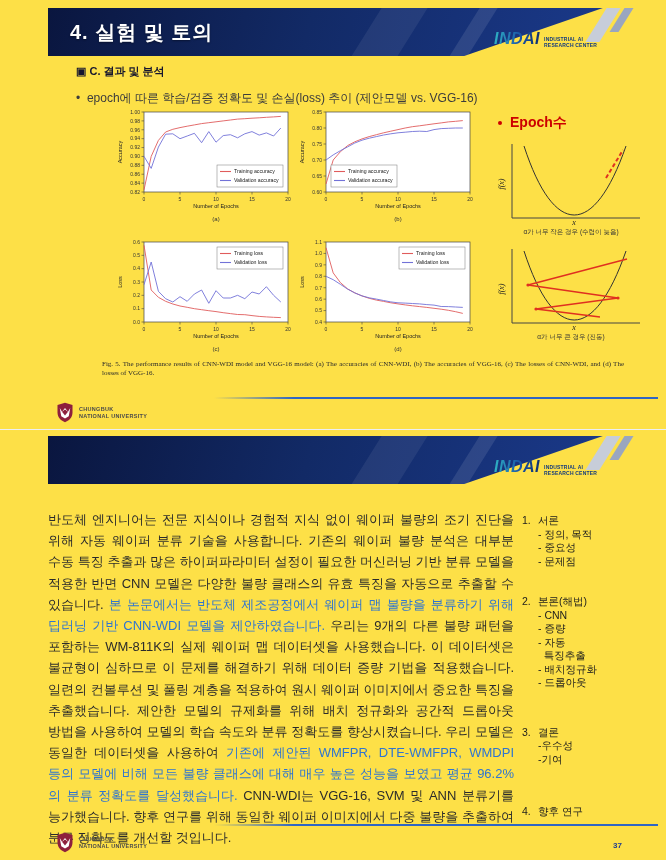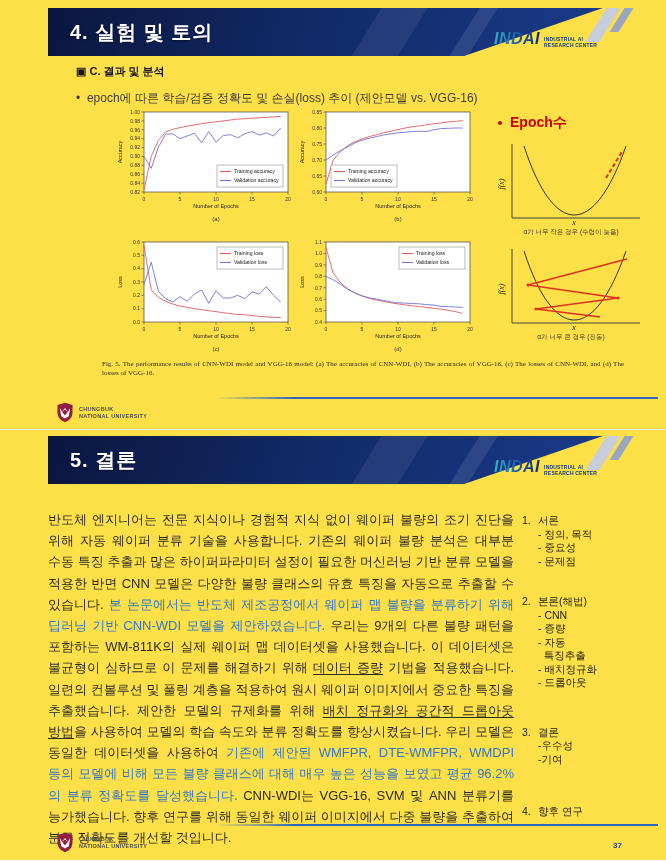--- a/index.html
+++ b/index.html
@@ -295,7 +295,6 @@
   <div class="band" style="top:6px;">
     <div class="sheen1"></div>
     <div class="sheen2"></div>
-    <div class="band-title">5. 결론</div>
   </div>
   <div class="deco-stripe-a" style="top:6px;"></div>
   <div class="deco-stripe-b" style="top:6px;"></div>

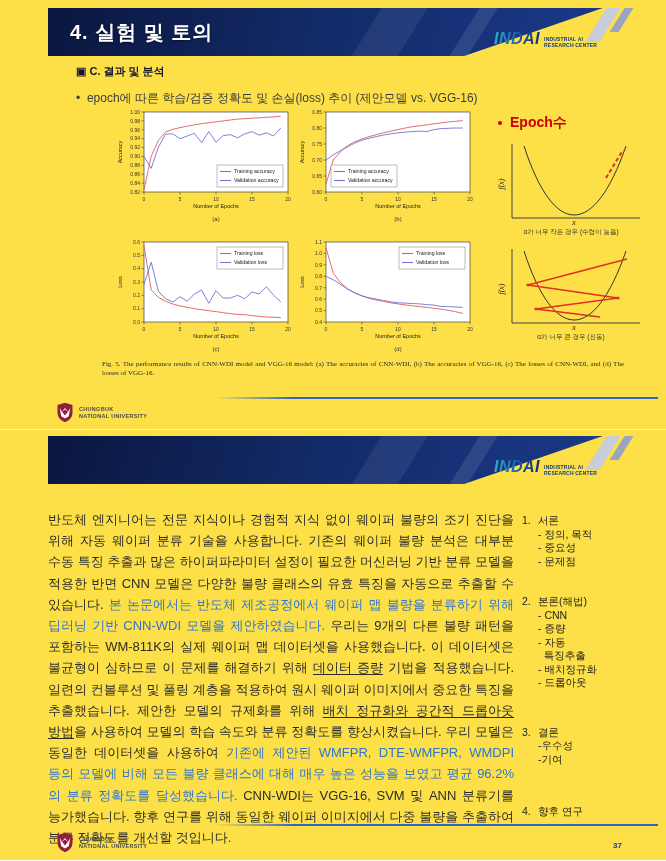--- a/index.html
+++ b/index.html
@@ -49,7 +49,7 @@
   
   .body-text { position:absolute; left:48px; top:79px; width:466px; font-size:13px; line-height:21.2px; color:#2b2b2b; text-align:justify; word-break:keep-all; }
   .txt-blue { color:#2f75d0; }
-  .txt-underline { text-decoration:underline; text-underline-offset:2px; }
+  .txt-underline { text-underline-offset:2px; }
 
   .outline { position:absolute; left:522px; top:84px; width:138px; font-size:10.5px; color:#1c1c1c; line-height:13.5px; }
   .ol-head { display:flex; }

